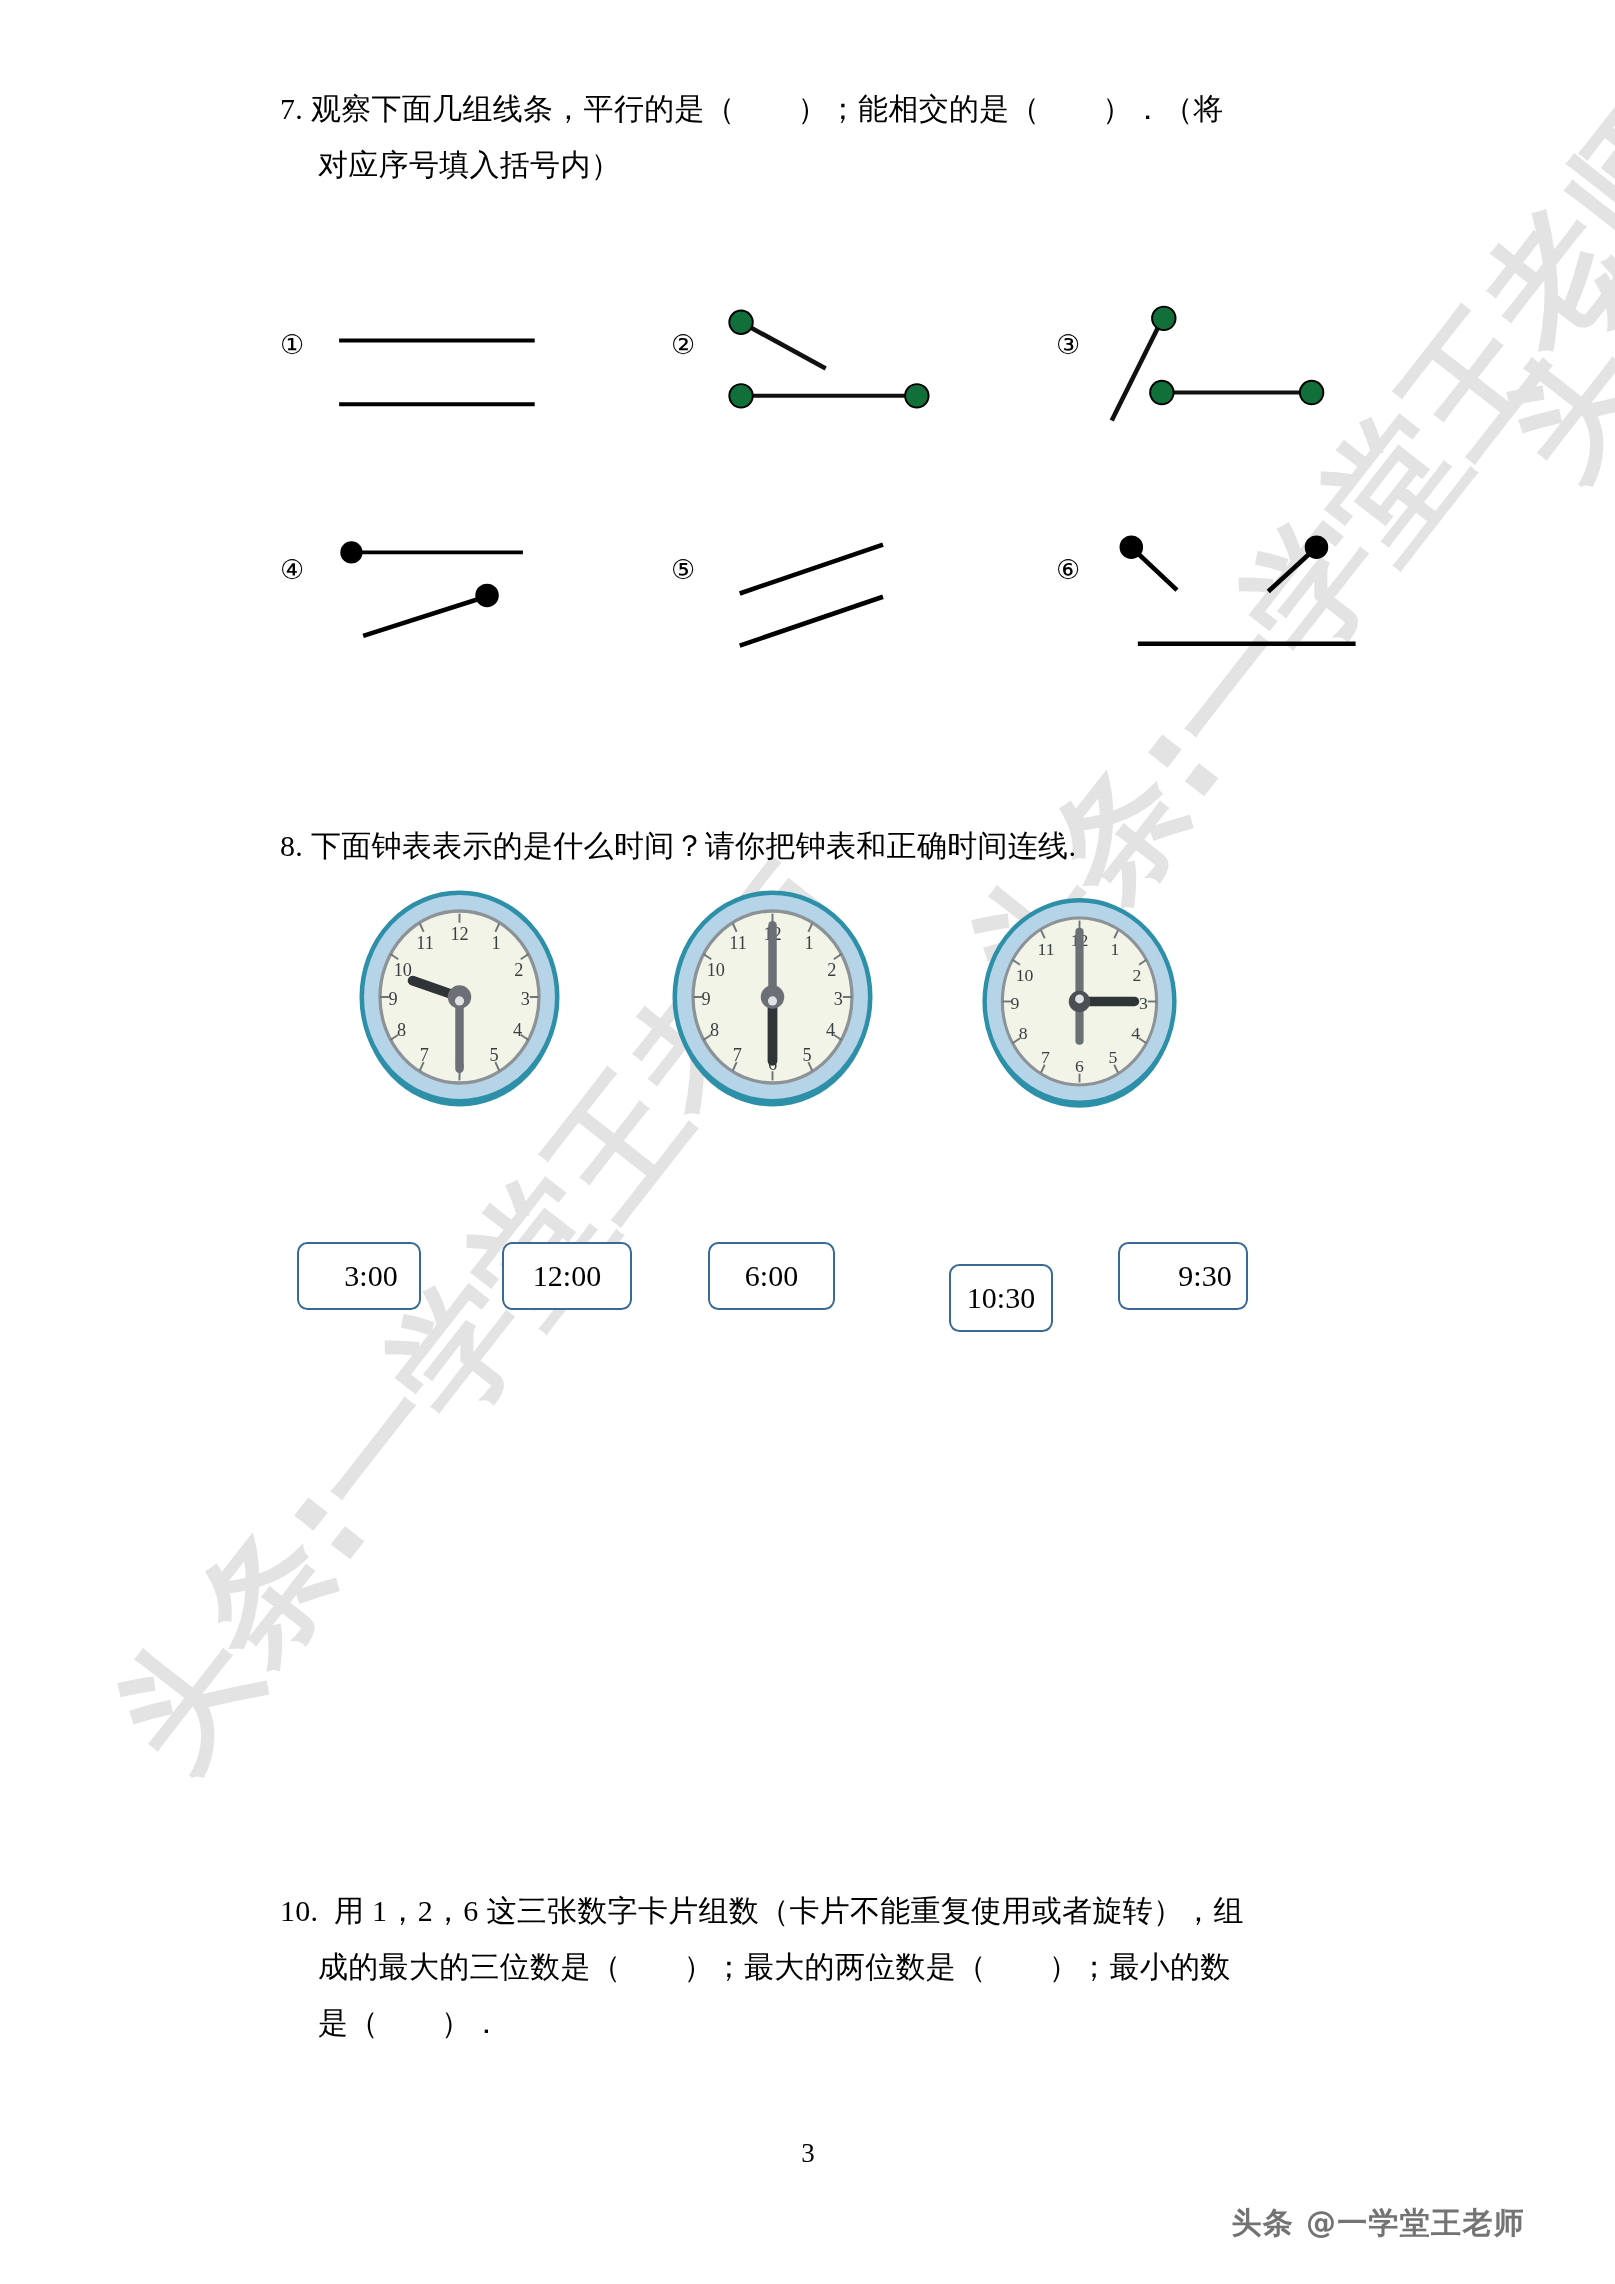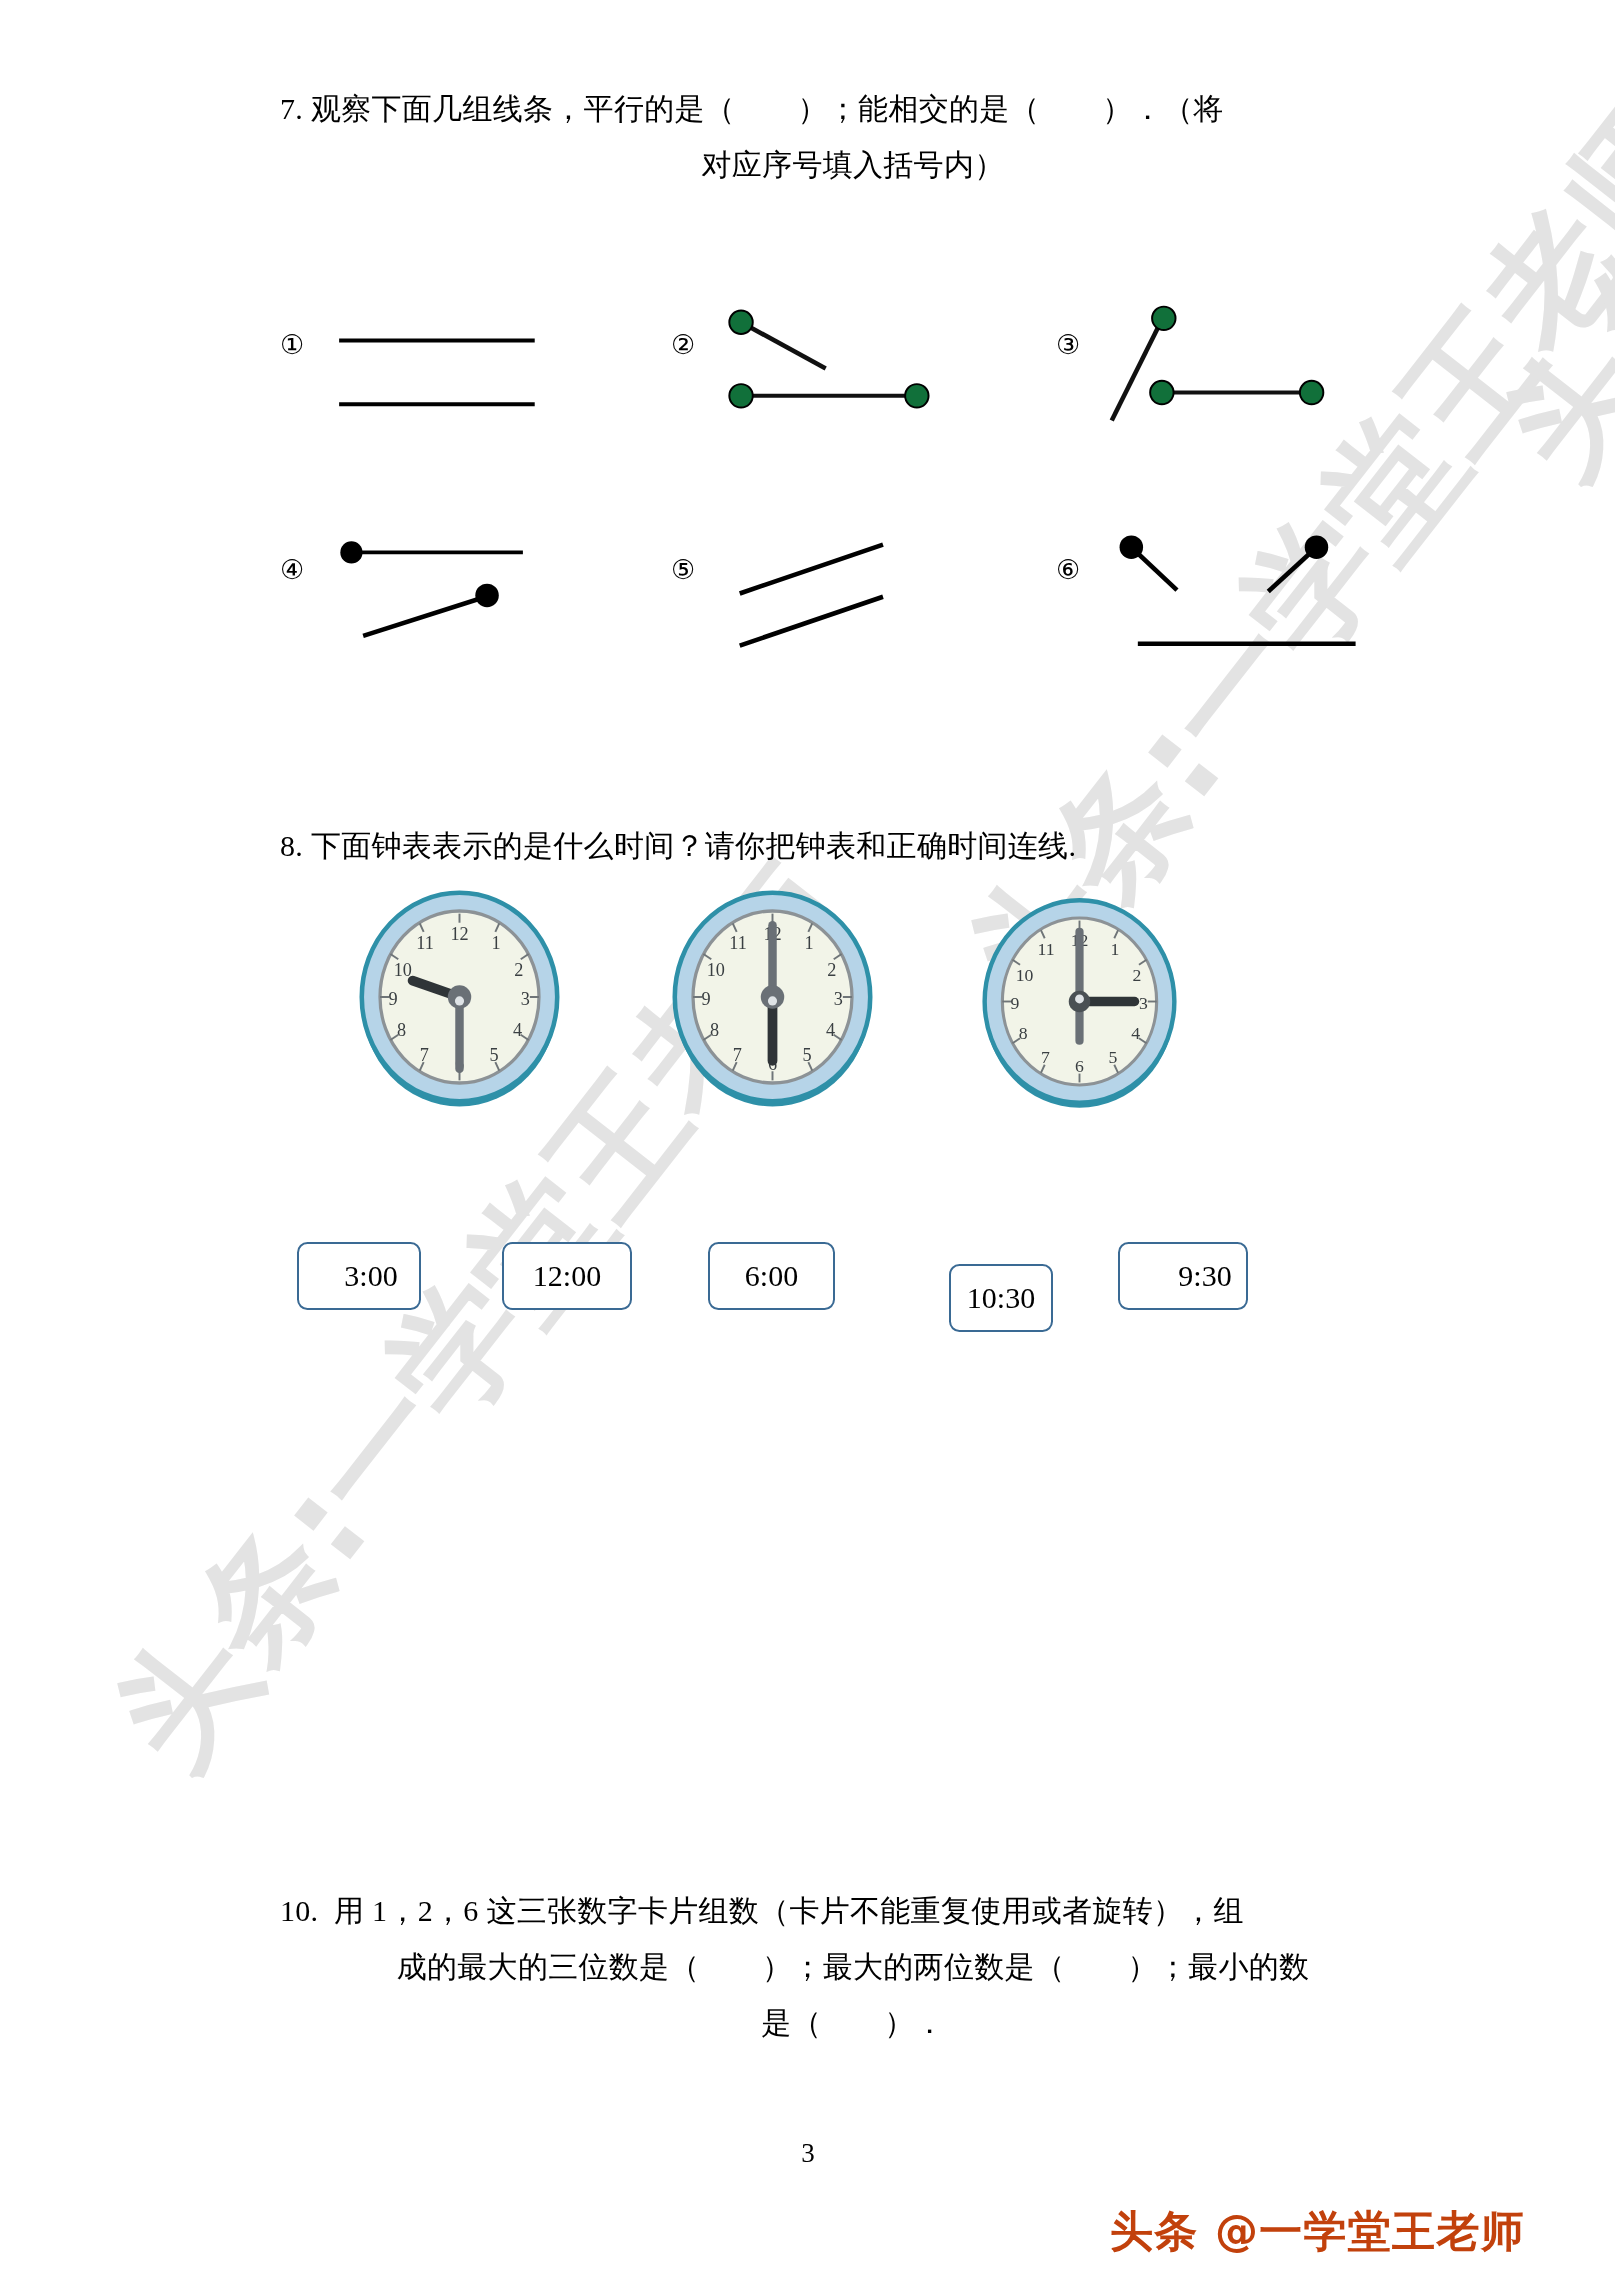--- a/index.html
+++ b/index.html
@@ -50,7 +50,7 @@
     white-space: pre;
     letter-spacing: 0.3px;
   }
-  .q-line.indent { padding-left: 38px; text-align: center; }
+  .q-line.indent { padding-left: 38px; }
 
   
   #q7-figures {

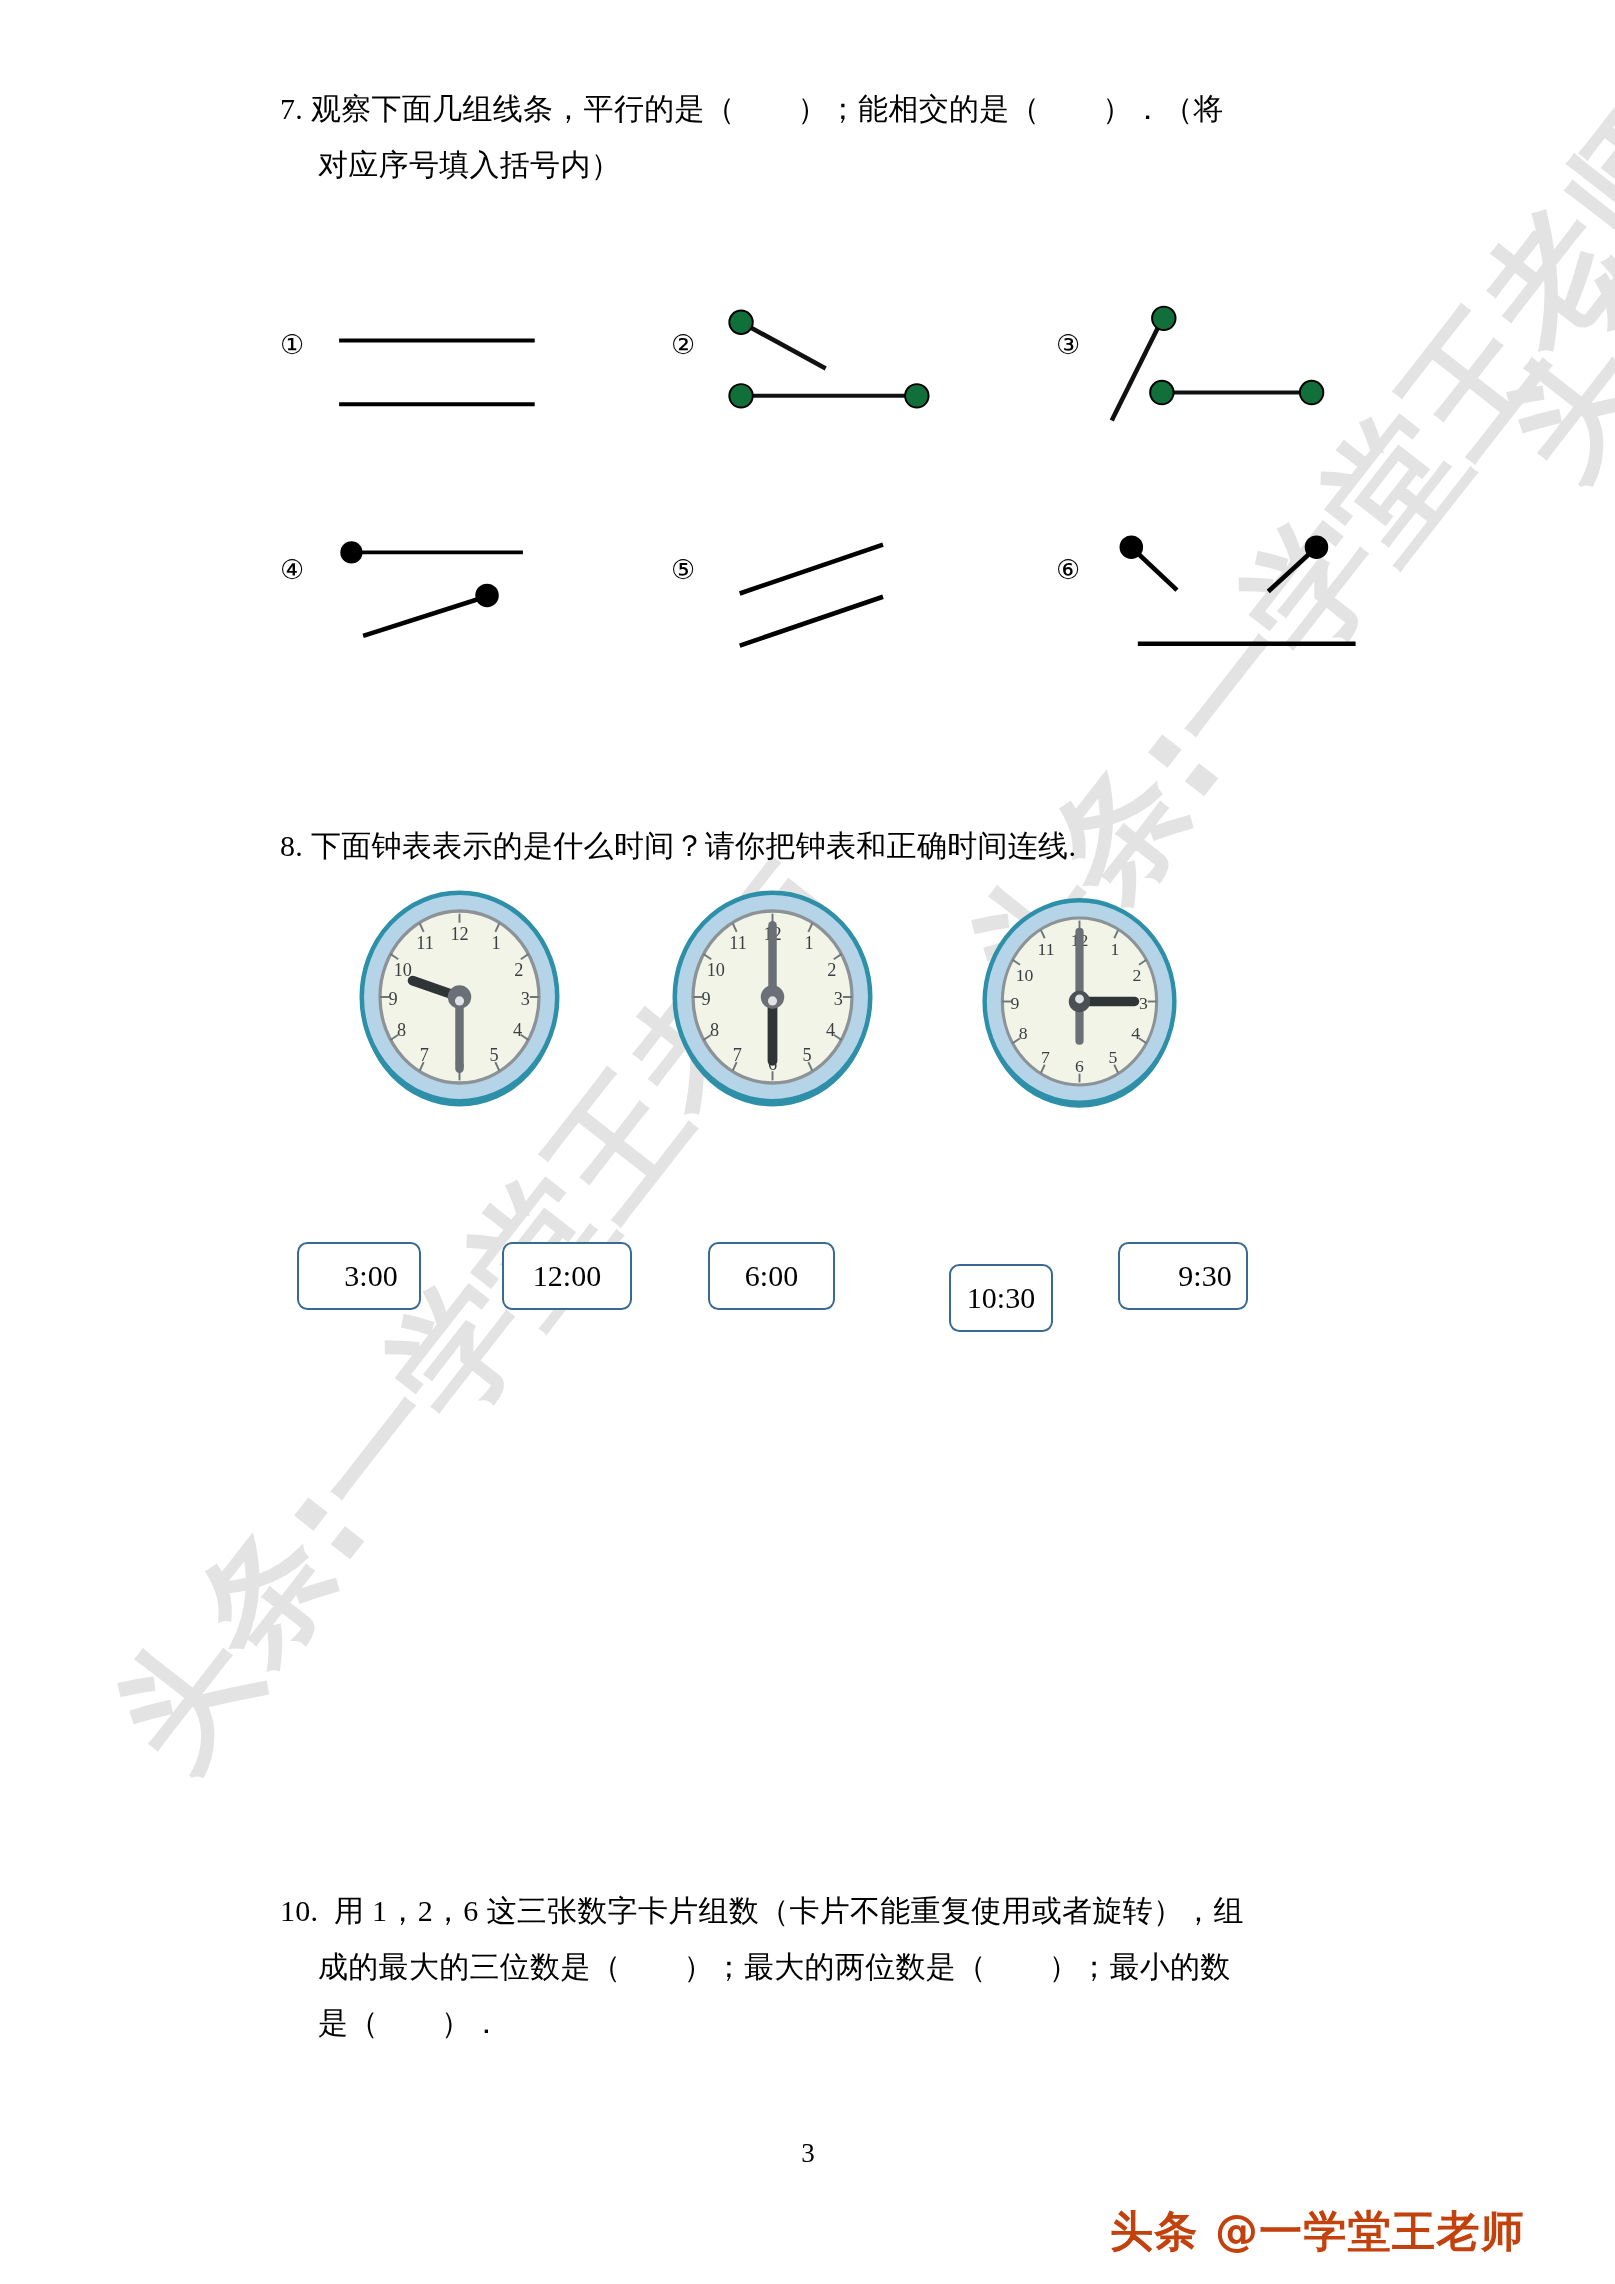--- a/index.html
+++ b/index.html
@@ -116,11 +116,11 @@
     position: absolute;
     right: 91px;
     top: 2203px;
-    font-size: 43px;
+    font-size: 30px;
     font-family: "DejaVu Sans", sans-serif;
     font-weight: 700;
     letter-spacing: 1.3px;
-    color: #c2410c;
+    color: #737373;
   }
 </style>
 </head>

